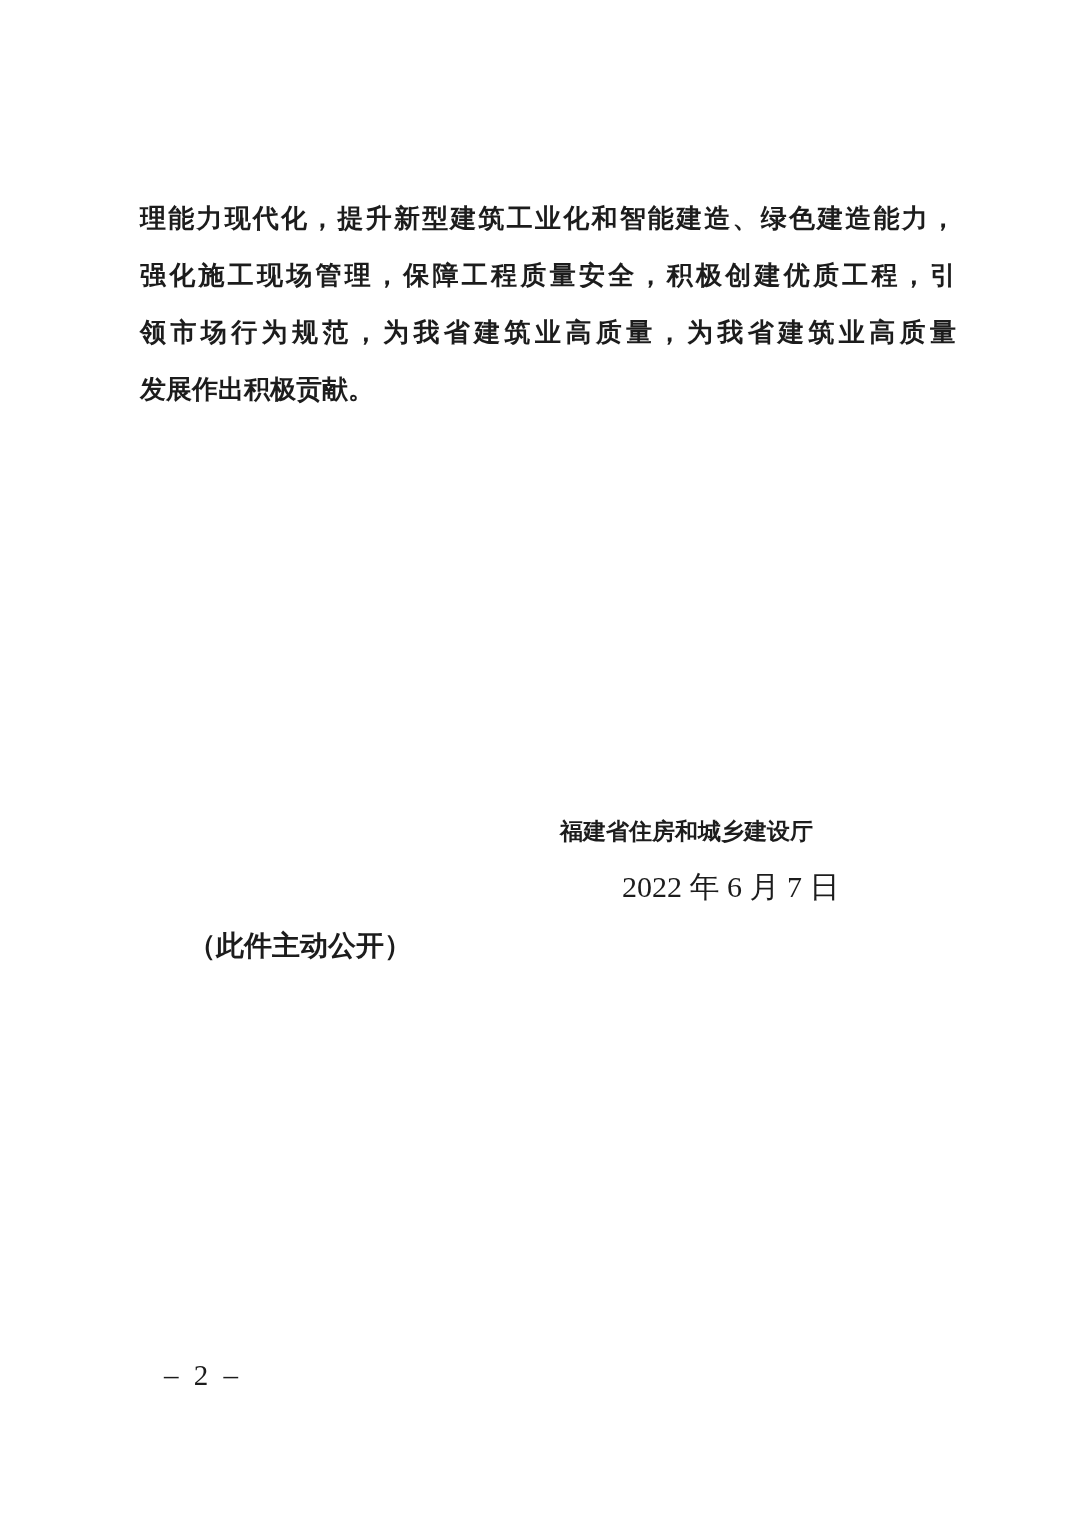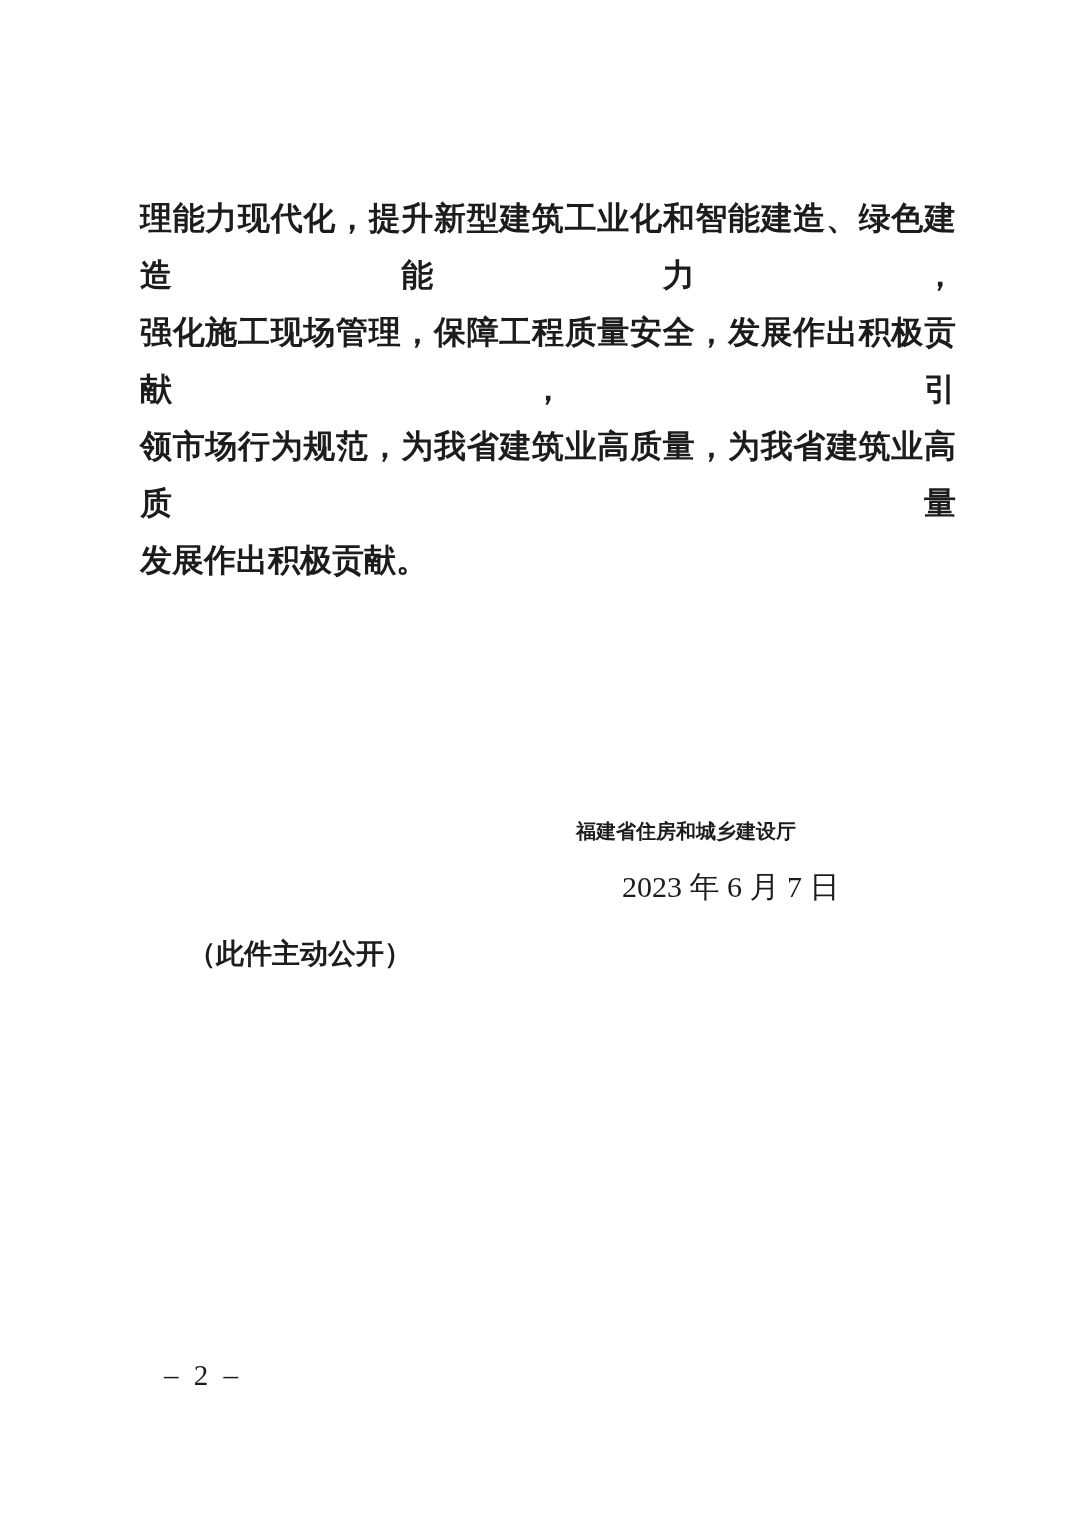--- a/index.html
+++ b/index.html
@@ -24,7 +24,7 @@
     left: 140px;
     top: 190px;
     width: 816px;
-    font-size: 32px;
+    font-size: 26px;
     font-weight: 700;
     line-height: 57px;
     letter-spacing: 0;

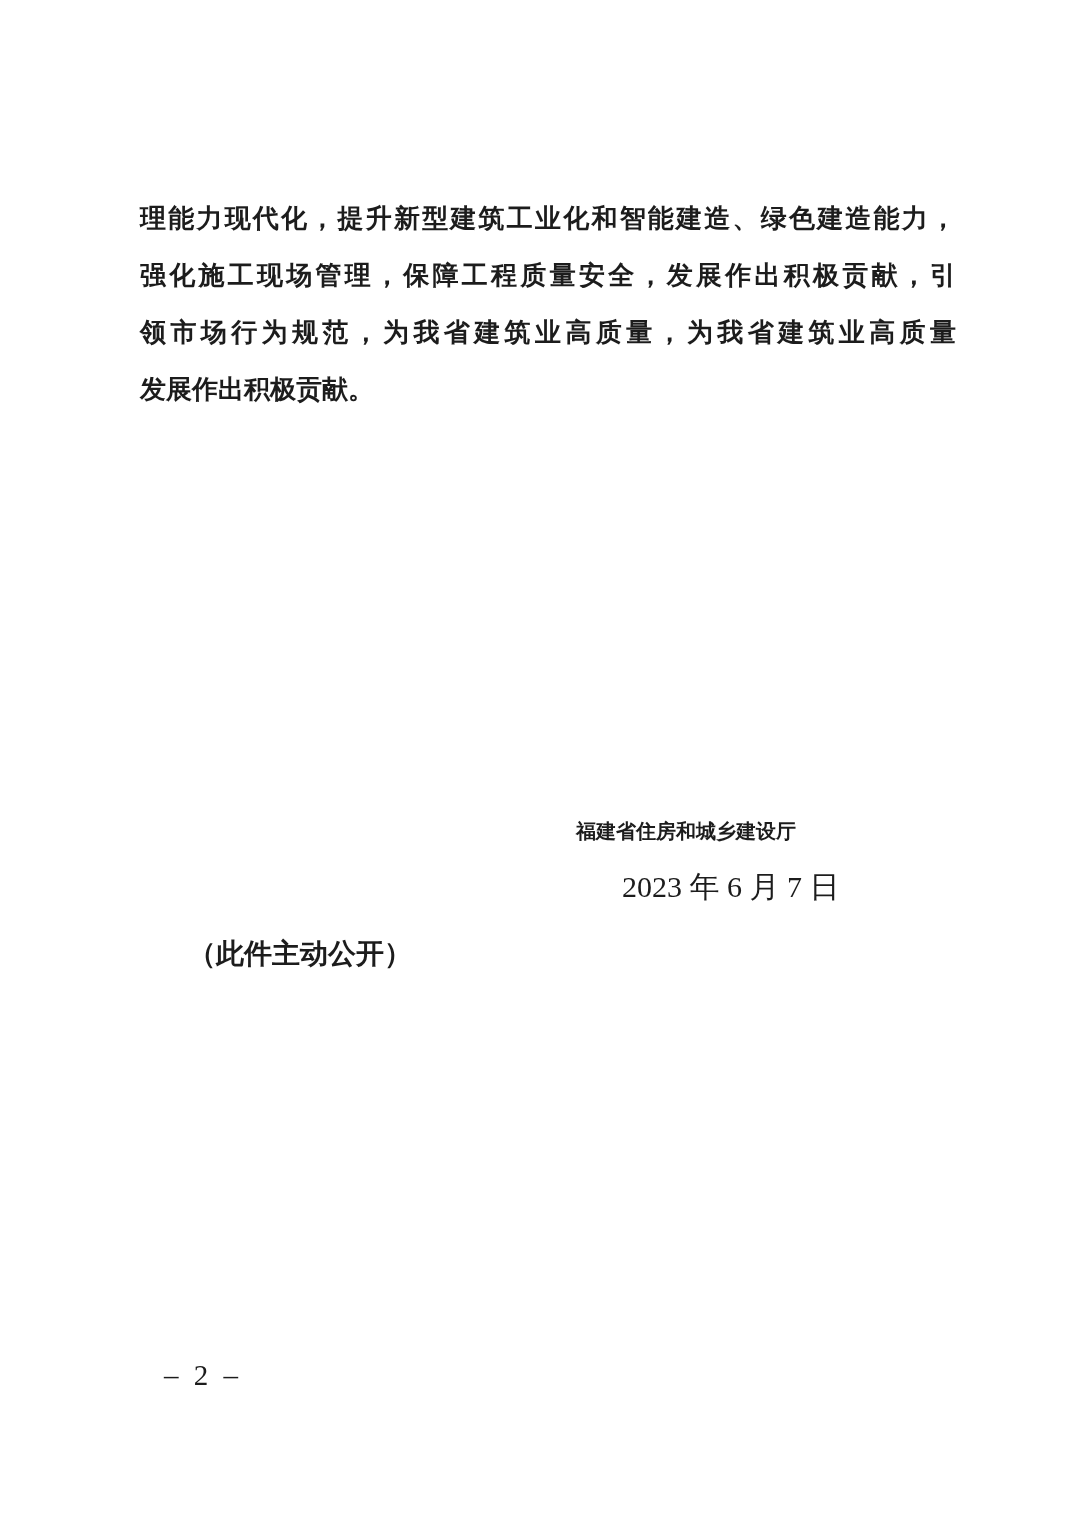--- a/index.html
+++ b/index.html
@@ -98,7 +98,7 @@
 
     <div>
       <div class="line fill">理能力现代化，提升新型建筑工业化和智能建造、绿色建造能力，</div>
-      <div class="line fill">强化施工现场管理，保障工程质量安全，发展作出积极贡献，引</div>
+      <div class="line fill">强化施工现场管理，保障工程质量安全，积极创建优质工程，引</div>
       <div class="line fill">领市场行为规范，为我省建筑业高质量，为我省建筑业高质量</div>
       <div class="line">发展作出积极贡献。</div>
     </div>

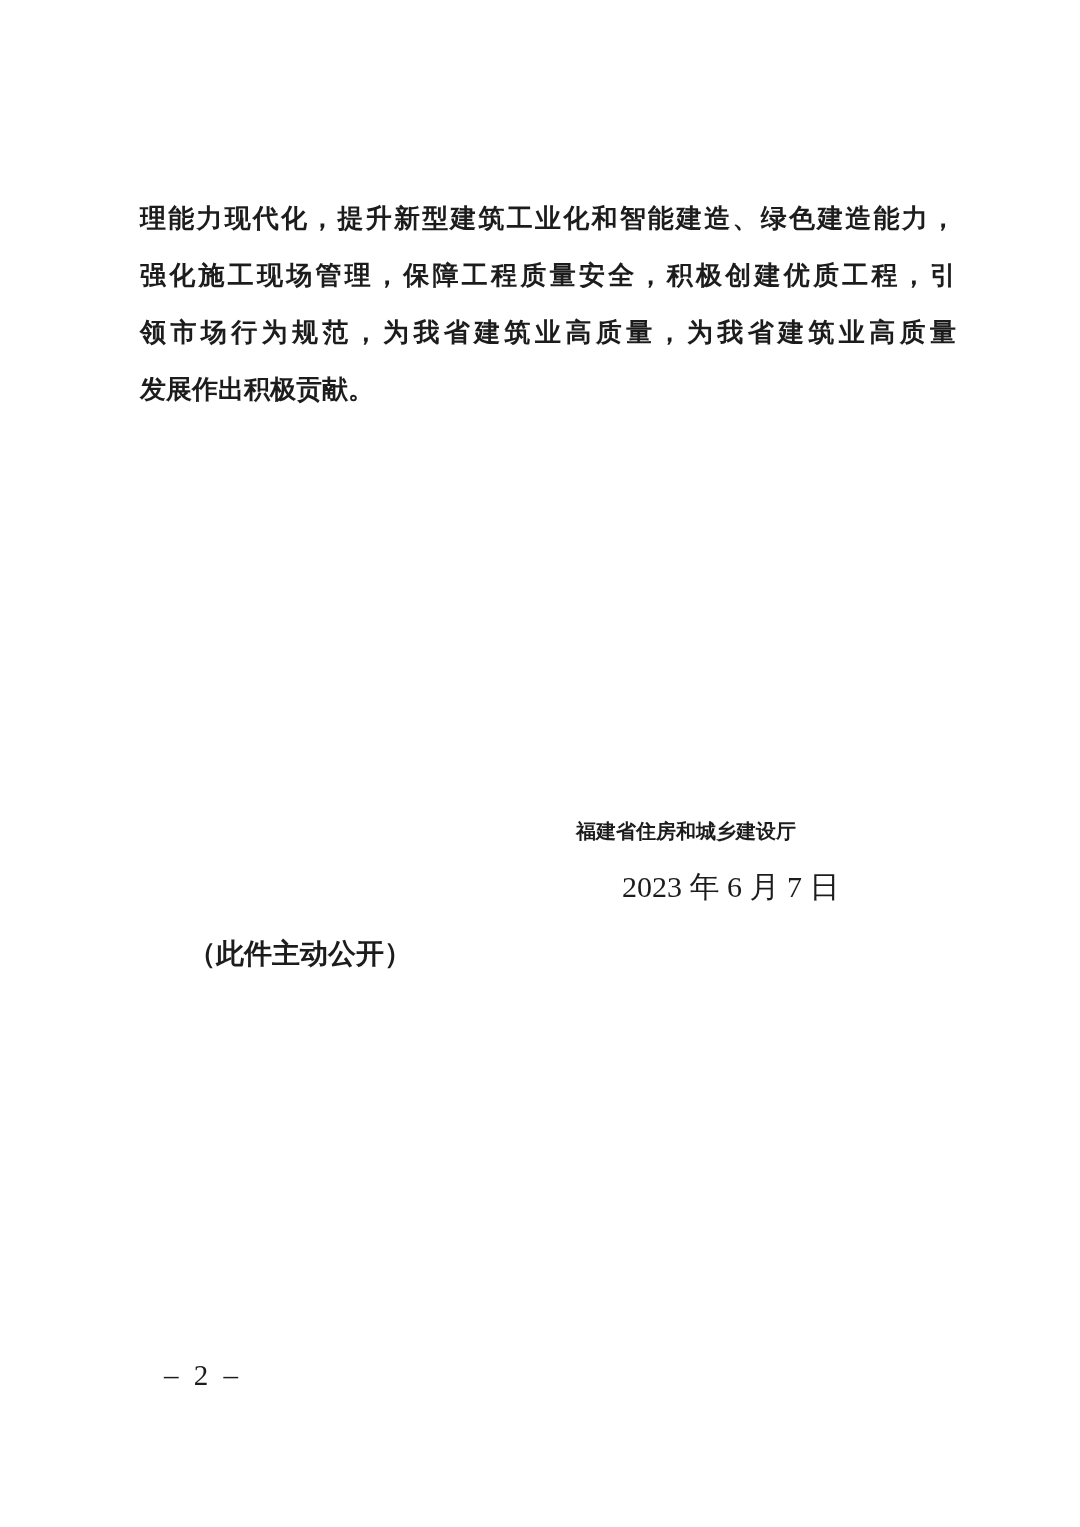--- a/index.html
+++ b/index.html
@@ -45,9 +45,9 @@
   
   .sig-org {
     position: absolute;
-    left: 576px;
+    left: 560px;
     top: 813px;
-    font-size: 20px;
+    font-size: 23px;
     font-weight: 700;
     line-height: 36px;
     white-space: nowrap;

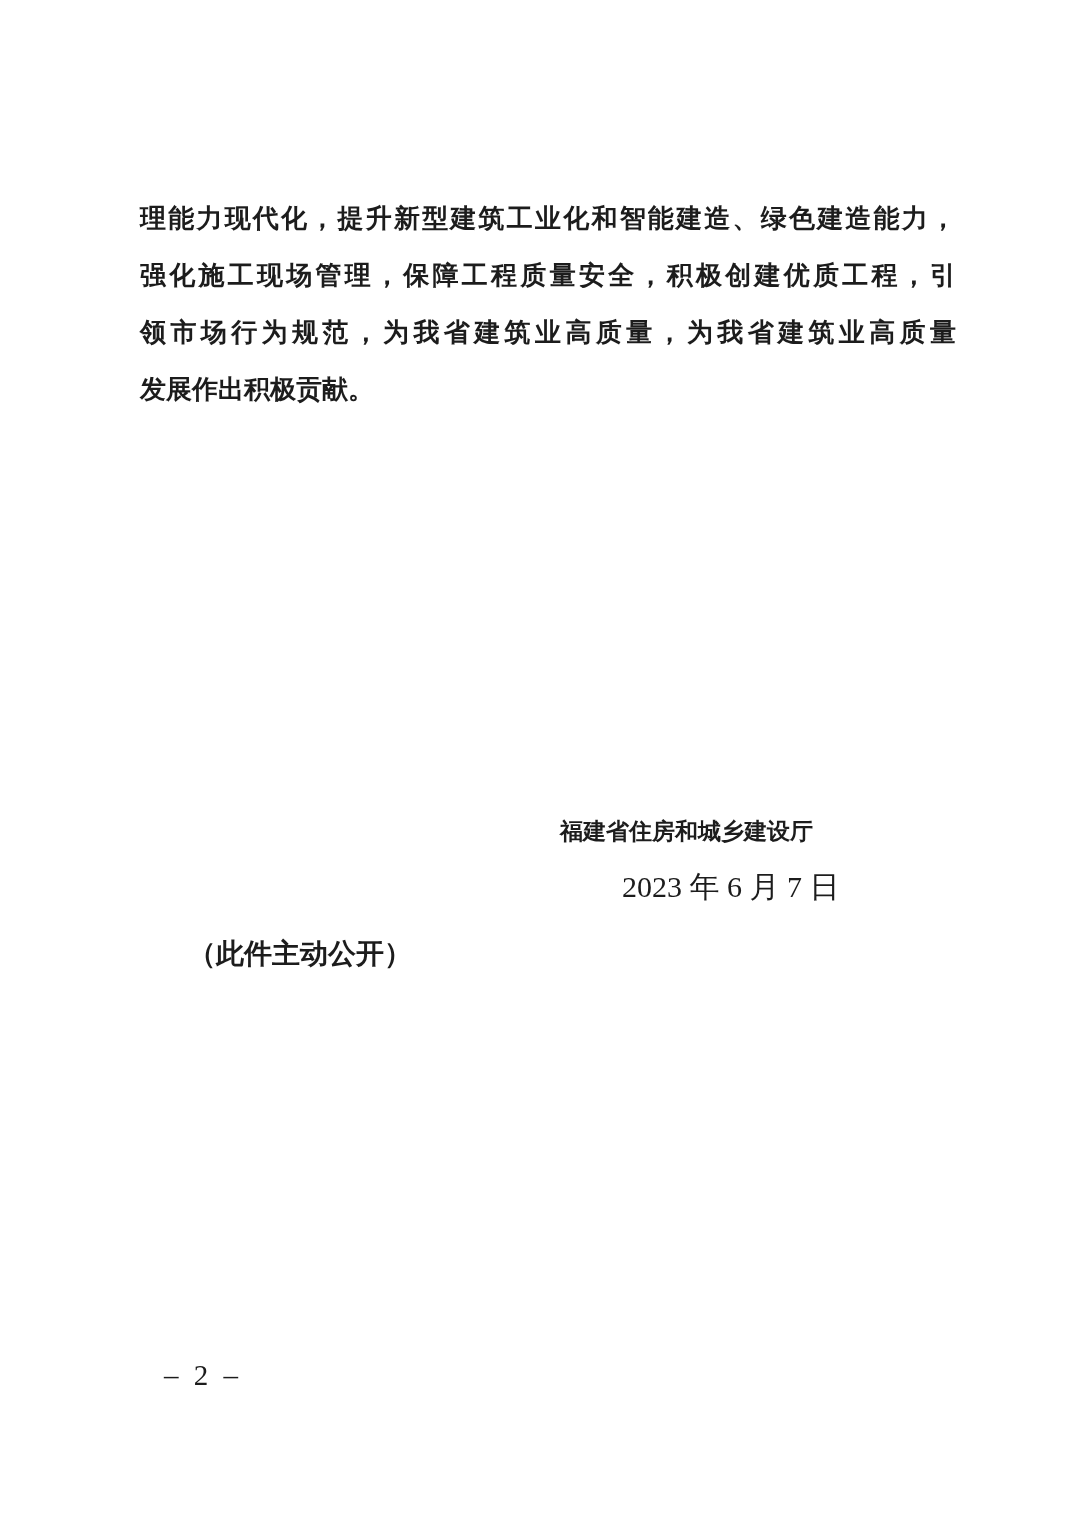--- a/index.html
+++ b/index.html
@@ -108,7 +108,7 @@
 
   <div class="sig-org">福建省住房和城乡建设厅</div>
 
-  <div class="sig-date">2023 年 6 月 7 日</div>
+  <div class="sig-date">2022 年 6 月 7 日</div>
 
   <div class="disclosure">（此件主动公开）</div>
 

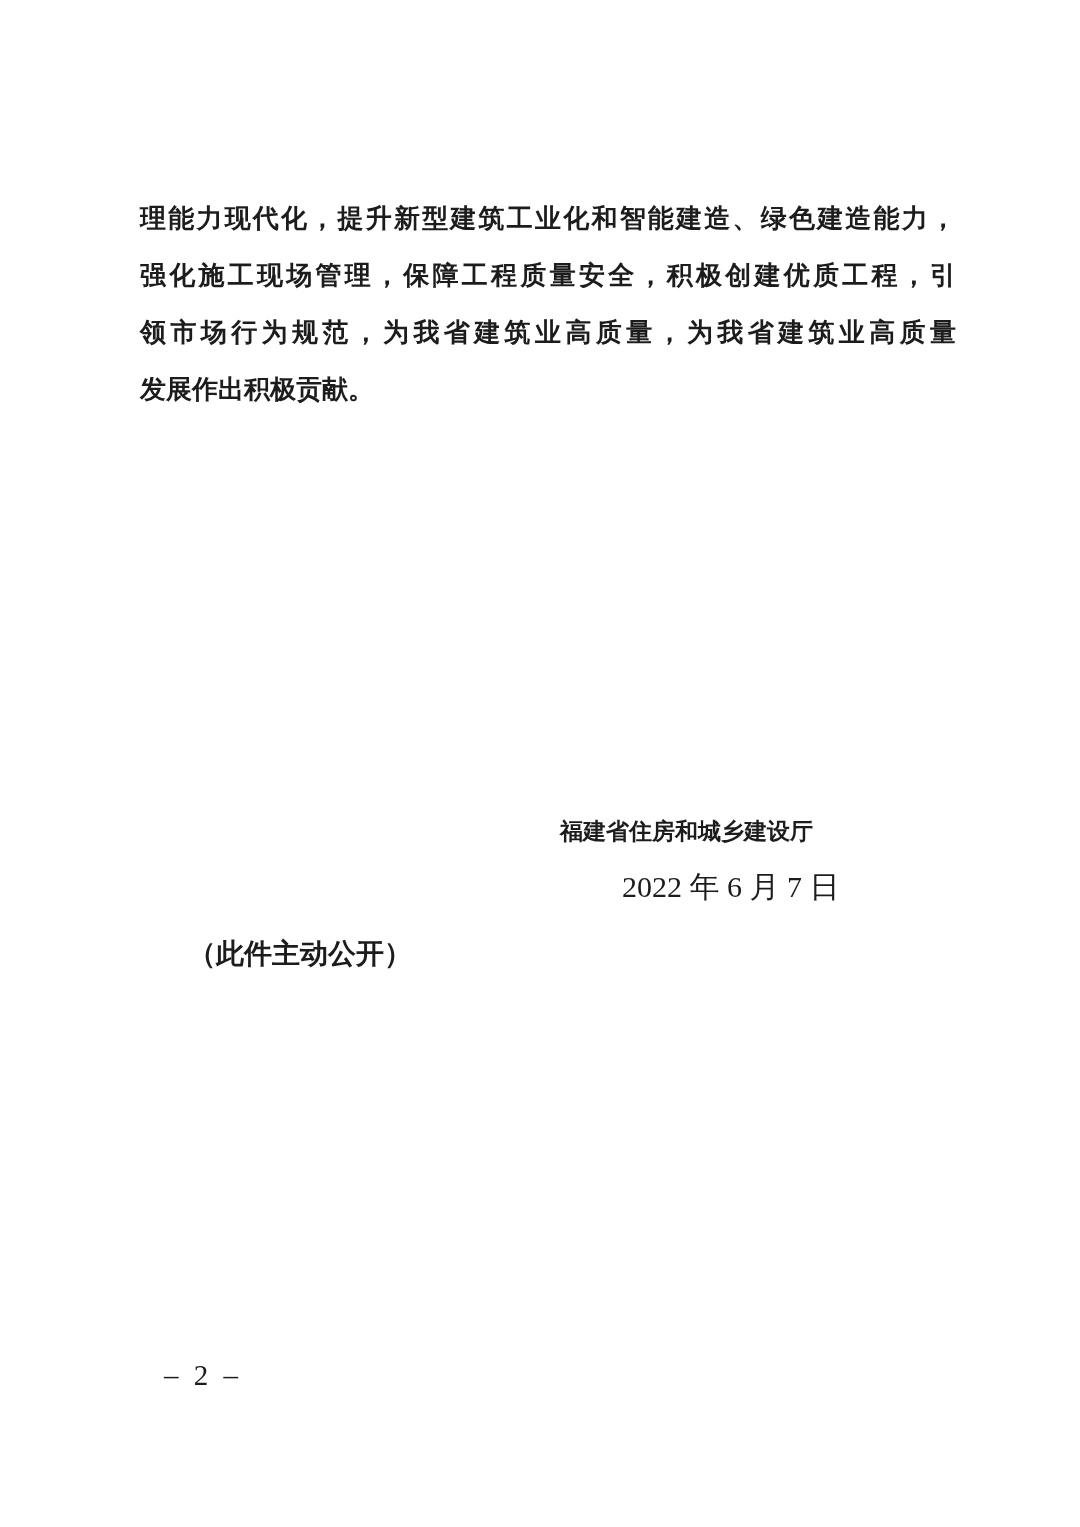--- a/index.html
+++ b/index.html
@@ -73,7 +73,6 @@
     font-weight: 700;
     line-height: 38px;
     white-space: nowrap;
-    margin-top: 8px;
   }
 
   

